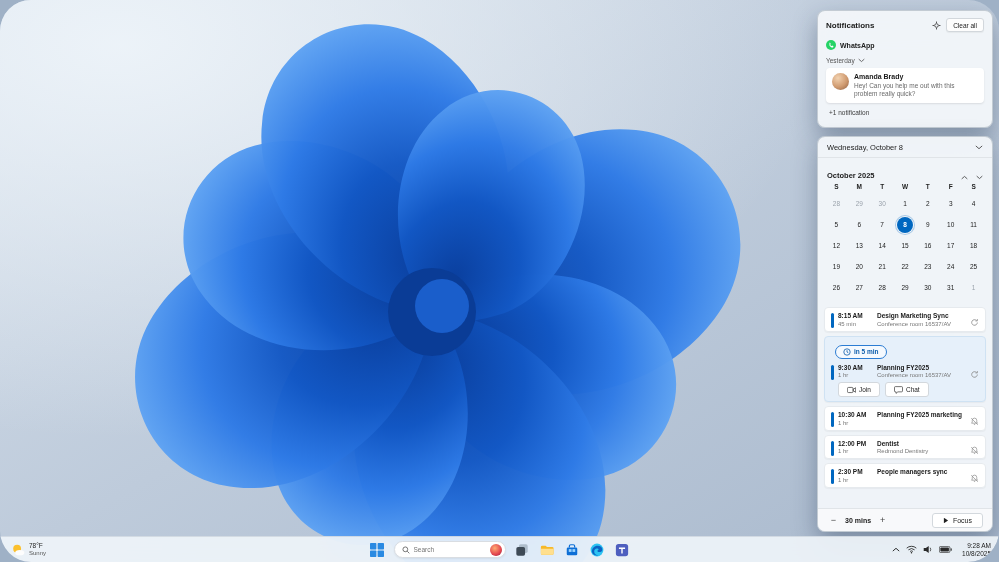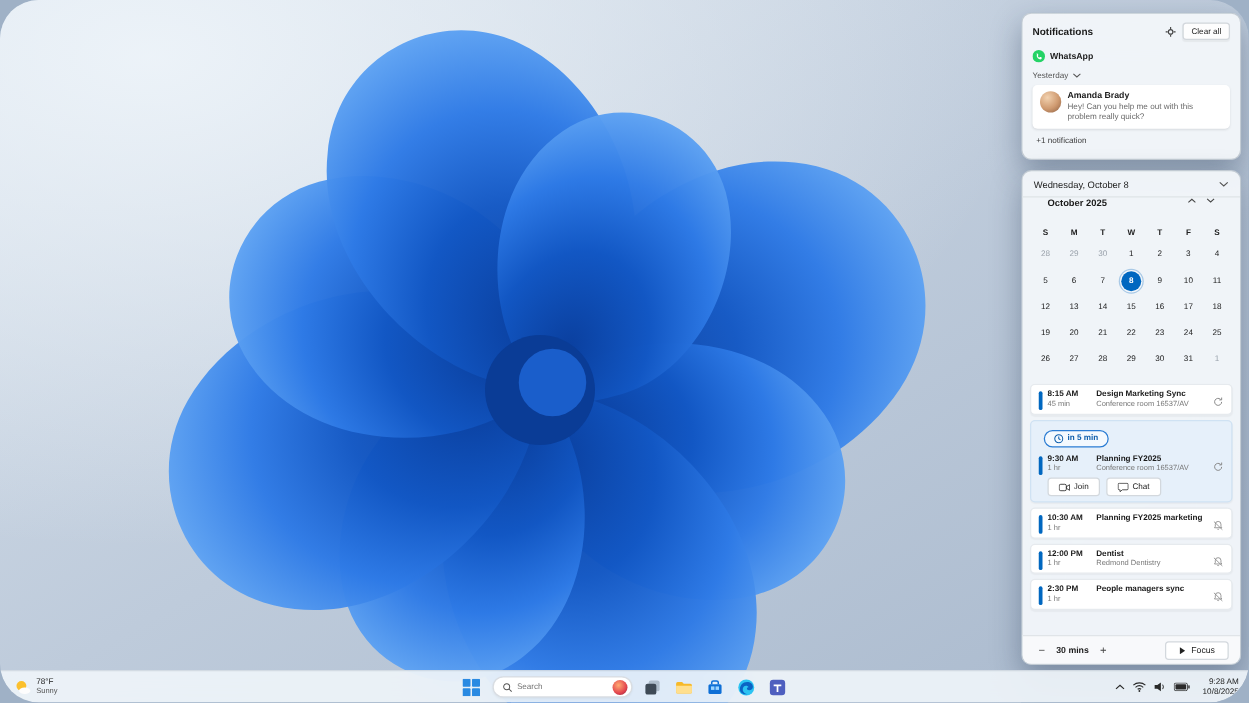--- a/index.html
+++ b/index.html
@@ -37,8 +37,8 @@
   .cal-panel { top:136px; width:176px; height:396px; overflow:hidden; }
   .cal-date-header { height:21px; display:flex; justify-content:space-between; align-items:center;
                      padding:0 9px; border-bottom:1px solid #e0e4e8; font-size:7.5px; color:#1b1b1b; cursor:pointer; }
-  .cal-month-row { height:22px; display:flex; justify-content:space-between; align-items:flex-start;
-                   padding:0 20px; font-size:7.5px; font-weight:700; color:#1b1b1b; }
+  .cal-month-row { height:22px; display:flex; justify-content:space-between; align-items:flex-end;
+                   padding:0 9px; font-size:7.5px; font-weight:700; color:#1b1b1b; }
   .cal-nav { display:flex; align-items:center; gap:8px; }
   .cal-nav span { display:flex; color:#444; cursor:pointer; }
   .cal-dow { height:12px; display:grid; grid-template-columns:repeat(7,1fr); padding:0 7px;

